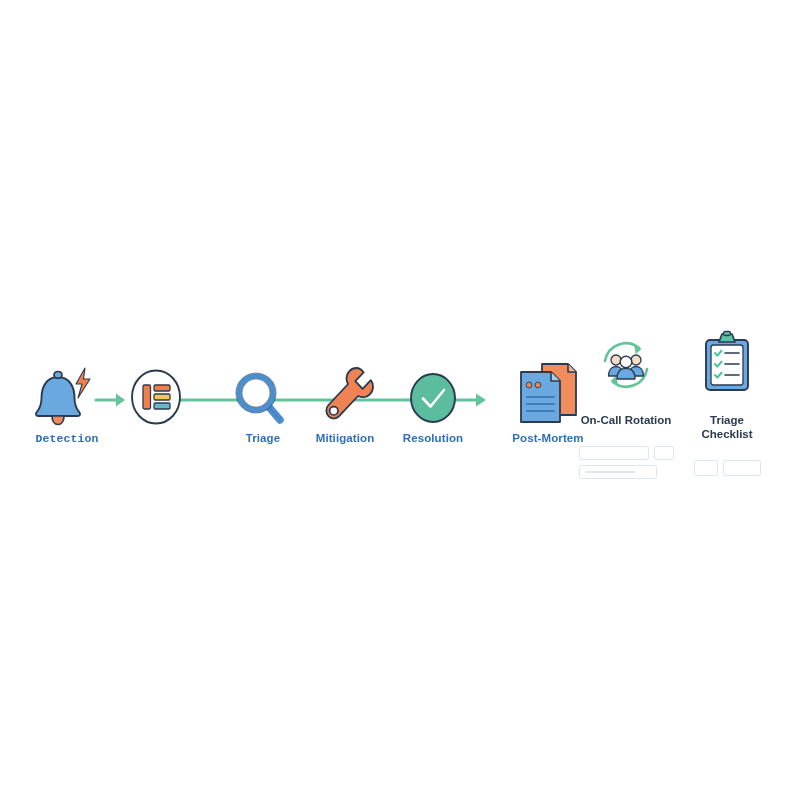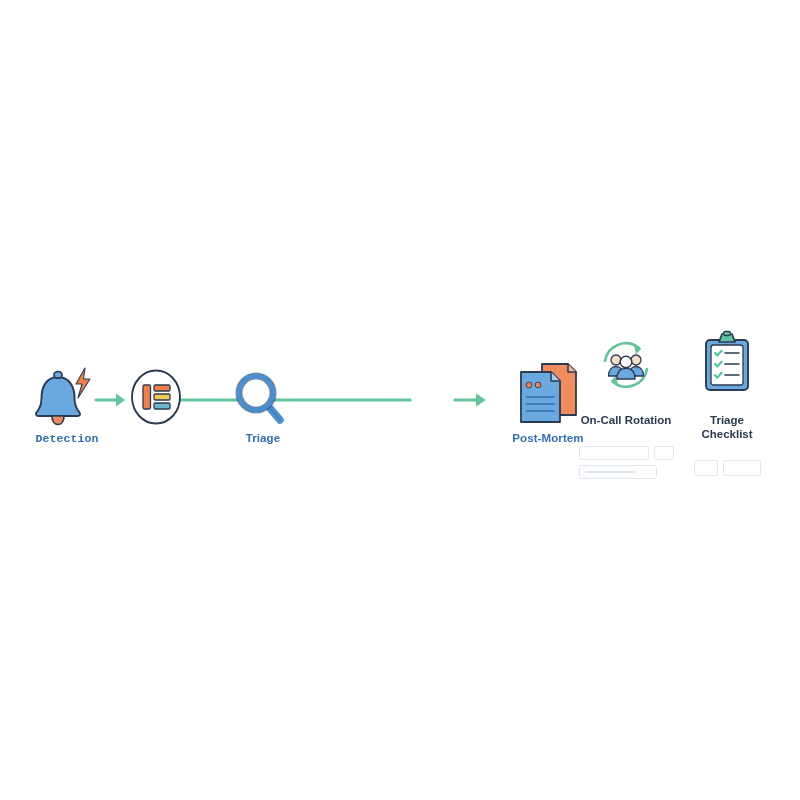--- a/index.html
+++ b/index.html
@@ -173,6 +173,17 @@
       <div class="stage-label">Triage</div>
     </div>
 
+    <div class="stage" id="stage-mitigation">
+      <svg class="stage-art" width="78" height="66" viewBox="0 0 78 66">
+        <path d="M50.5 6 C45 6 40.5 10.6 40.5 16.4 C40.5 18.5 41.1 20.4 42.1 22
+                 L22.5 43 C19.6 46.1 19.6 51.1 22.5 54.2 C25.4 57.3 30.2 57.3 33.1 54.2
+                 L52.1 34 C53.6 34.7 55.3 35.1 57 35.1 C62.5 35.1 67 30.5 67 24.7
+                 C67 22.2 66.2 19.9 64.8 18.1 L56.6 26.9 L49.3 19.1 L57.6 10.3
+                 C55.7 7.7 53.3 6 50.5 6 Z" fill="#ef8354" stroke="#2b3a50" stroke-width="1.8" stroke-linejoin="round"></path>
+        <circle cx="27.8" cy="48.8" r="4.2" fill="#ffffff" stroke="#2b3a50" stroke-width="1.7"></circle>
+      </svg>
+      <div class="stage-label">Mitiigation</div>
+    </div>
 
 
     <div class="stage" id="stage-postmortem">

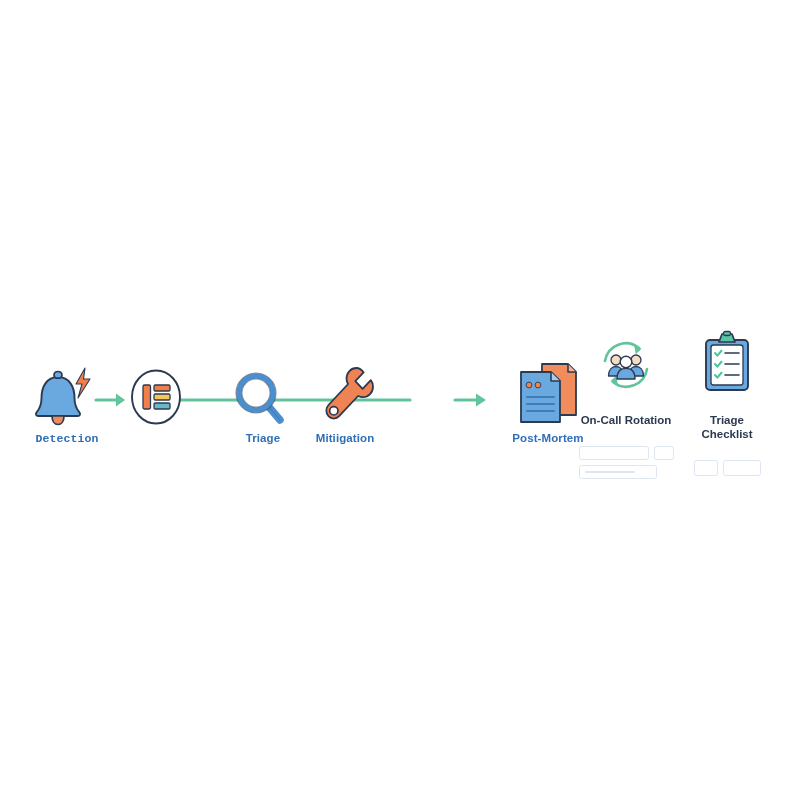--- a/index.html
+++ b/index.html
@@ -185,6 +185,13 @@
       <div class="stage-label">Mitiigation</div>
     </div>
 
+    <div class="stage" id="stage-resolution">
+      <svg class="stage-art" width="78" height="58" viewBox="0 0 78 58">
+        <ellipse cx="39" cy="28" rx="22" ry="24" fill="#5bbd9e" stroke="#2b3a50" stroke-width="1.9"></ellipse>
+        <path d="M29 28.5 L36.5 36.5 L50 20" fill="none" stroke="#ffffff" stroke-width="2.6" stroke-linecap="round" stroke-linejoin="round"></path>
+      </svg>
+      <div class="stage-label">Resolution</div>
+    </div>
 
     <div class="stage" id="stage-postmortem">
       <svg class="stage-art" width="84" height="70" viewBox="0 0 84 70">

